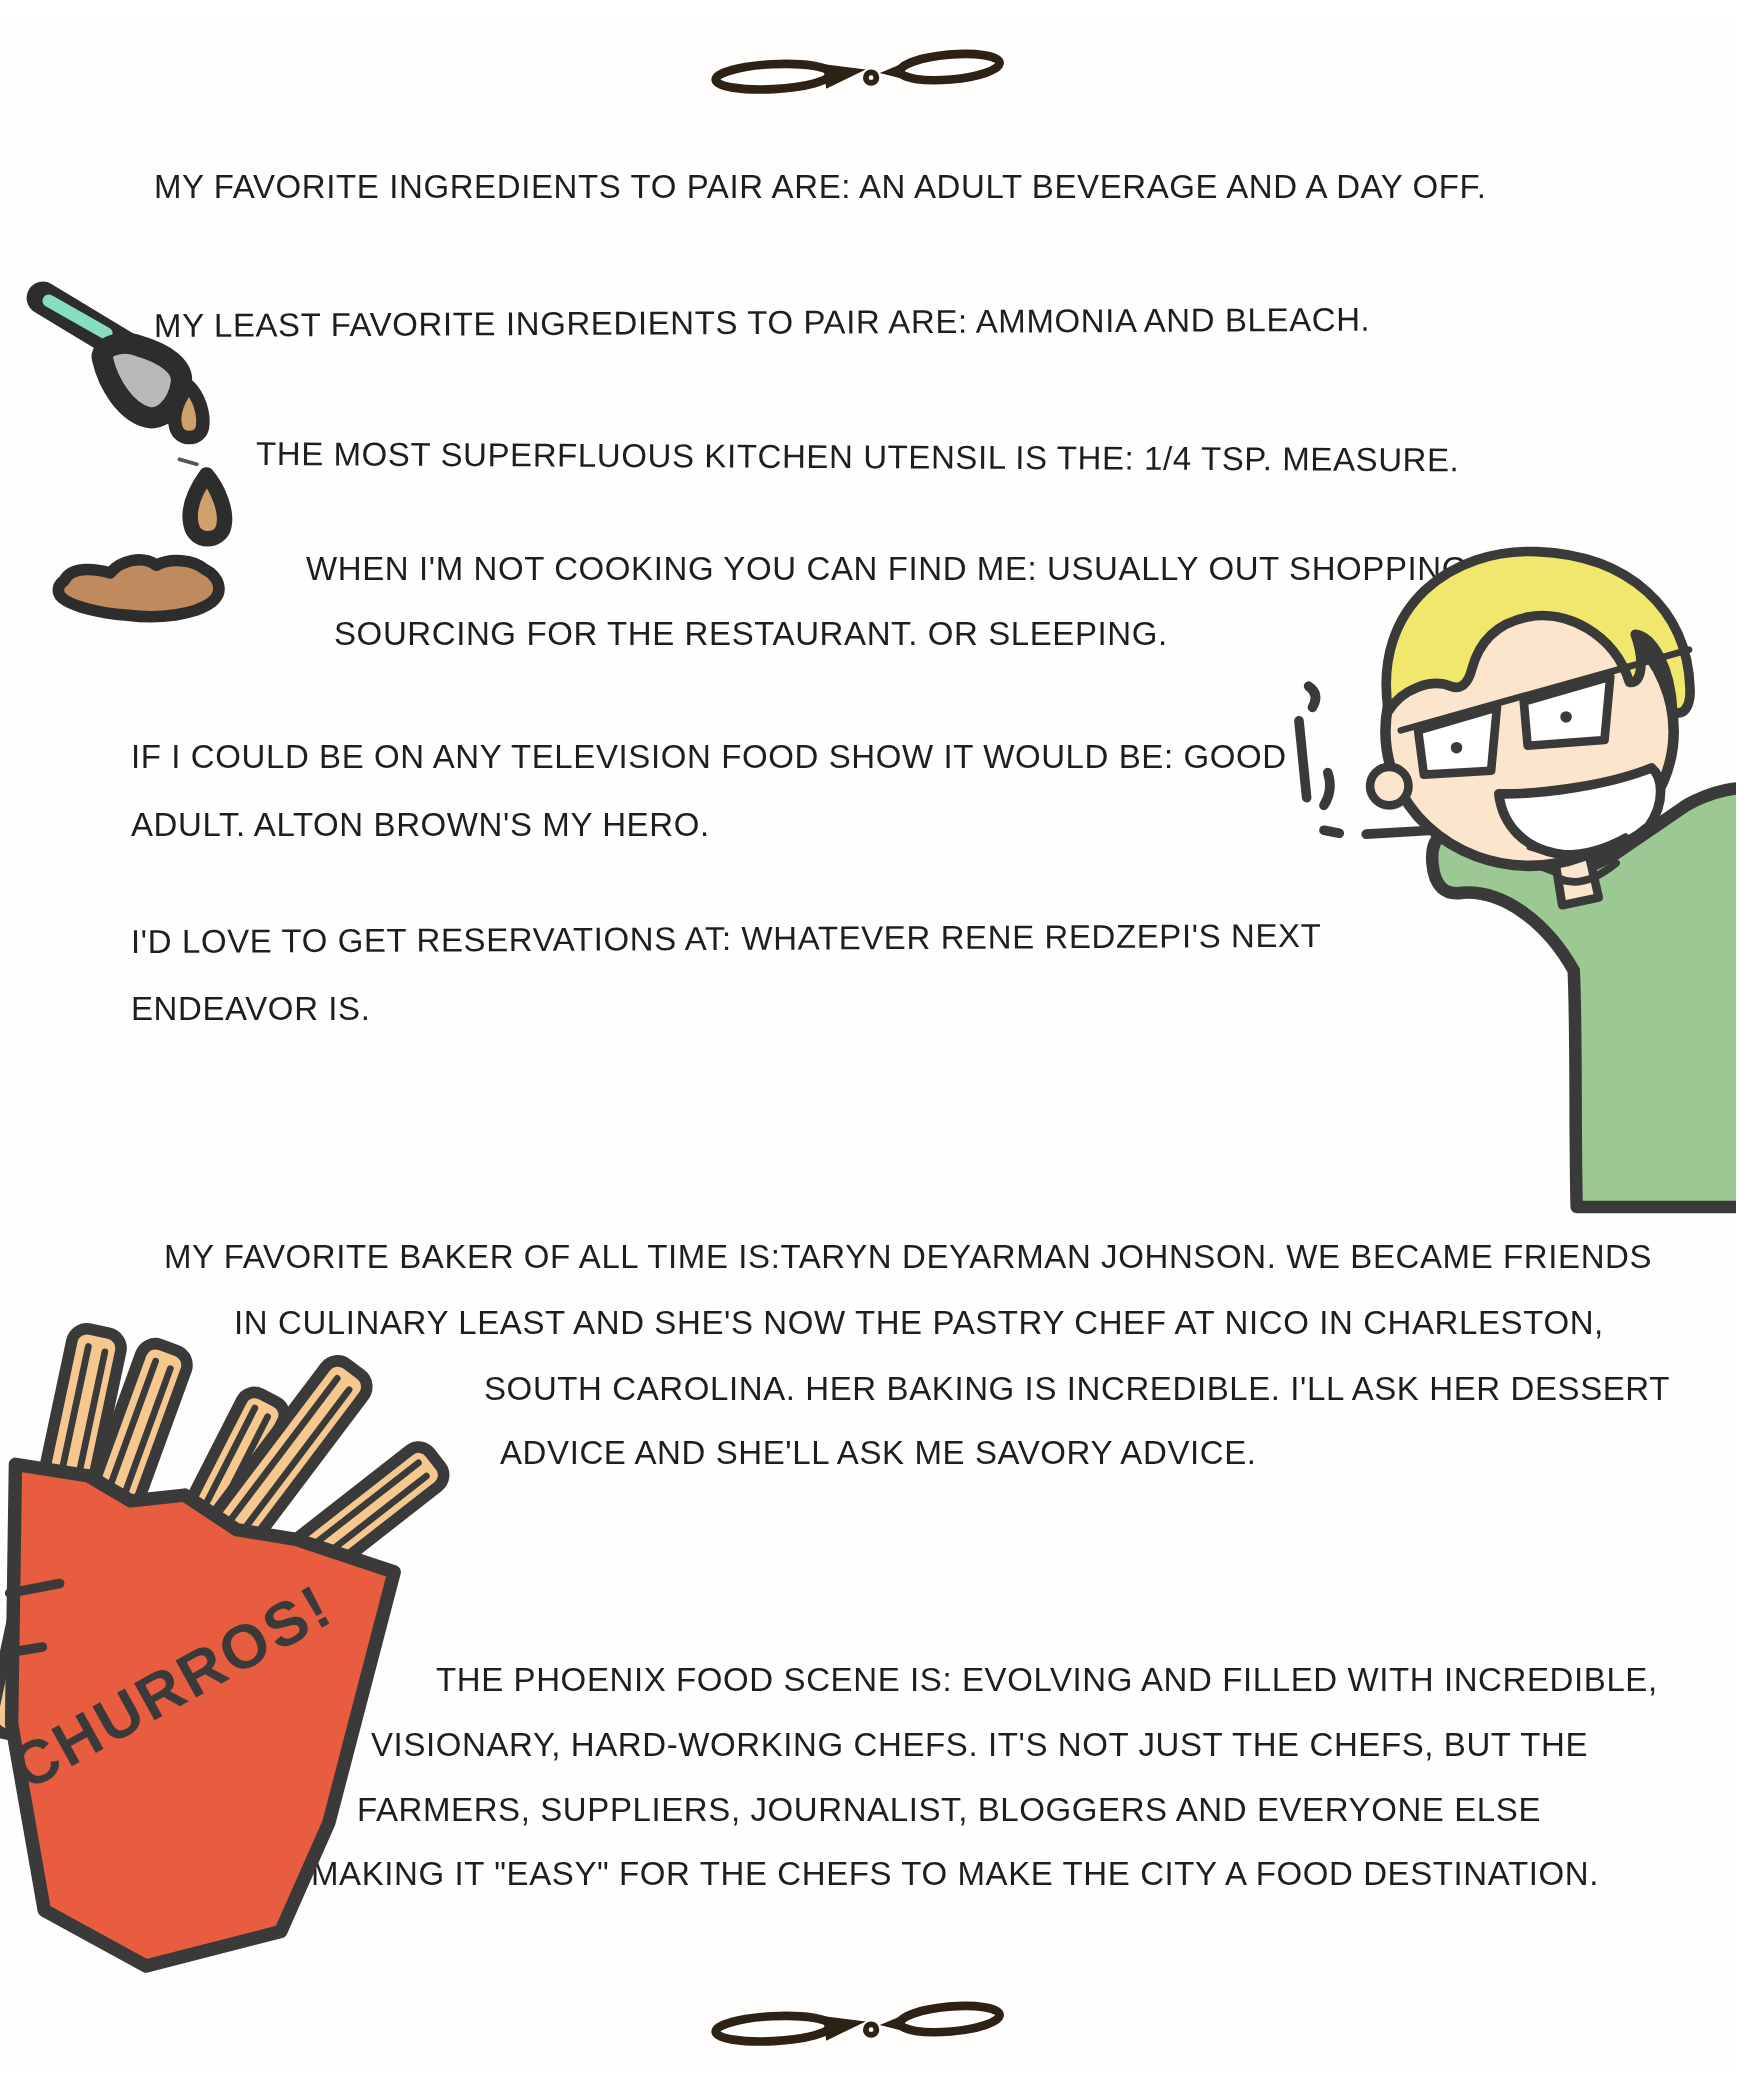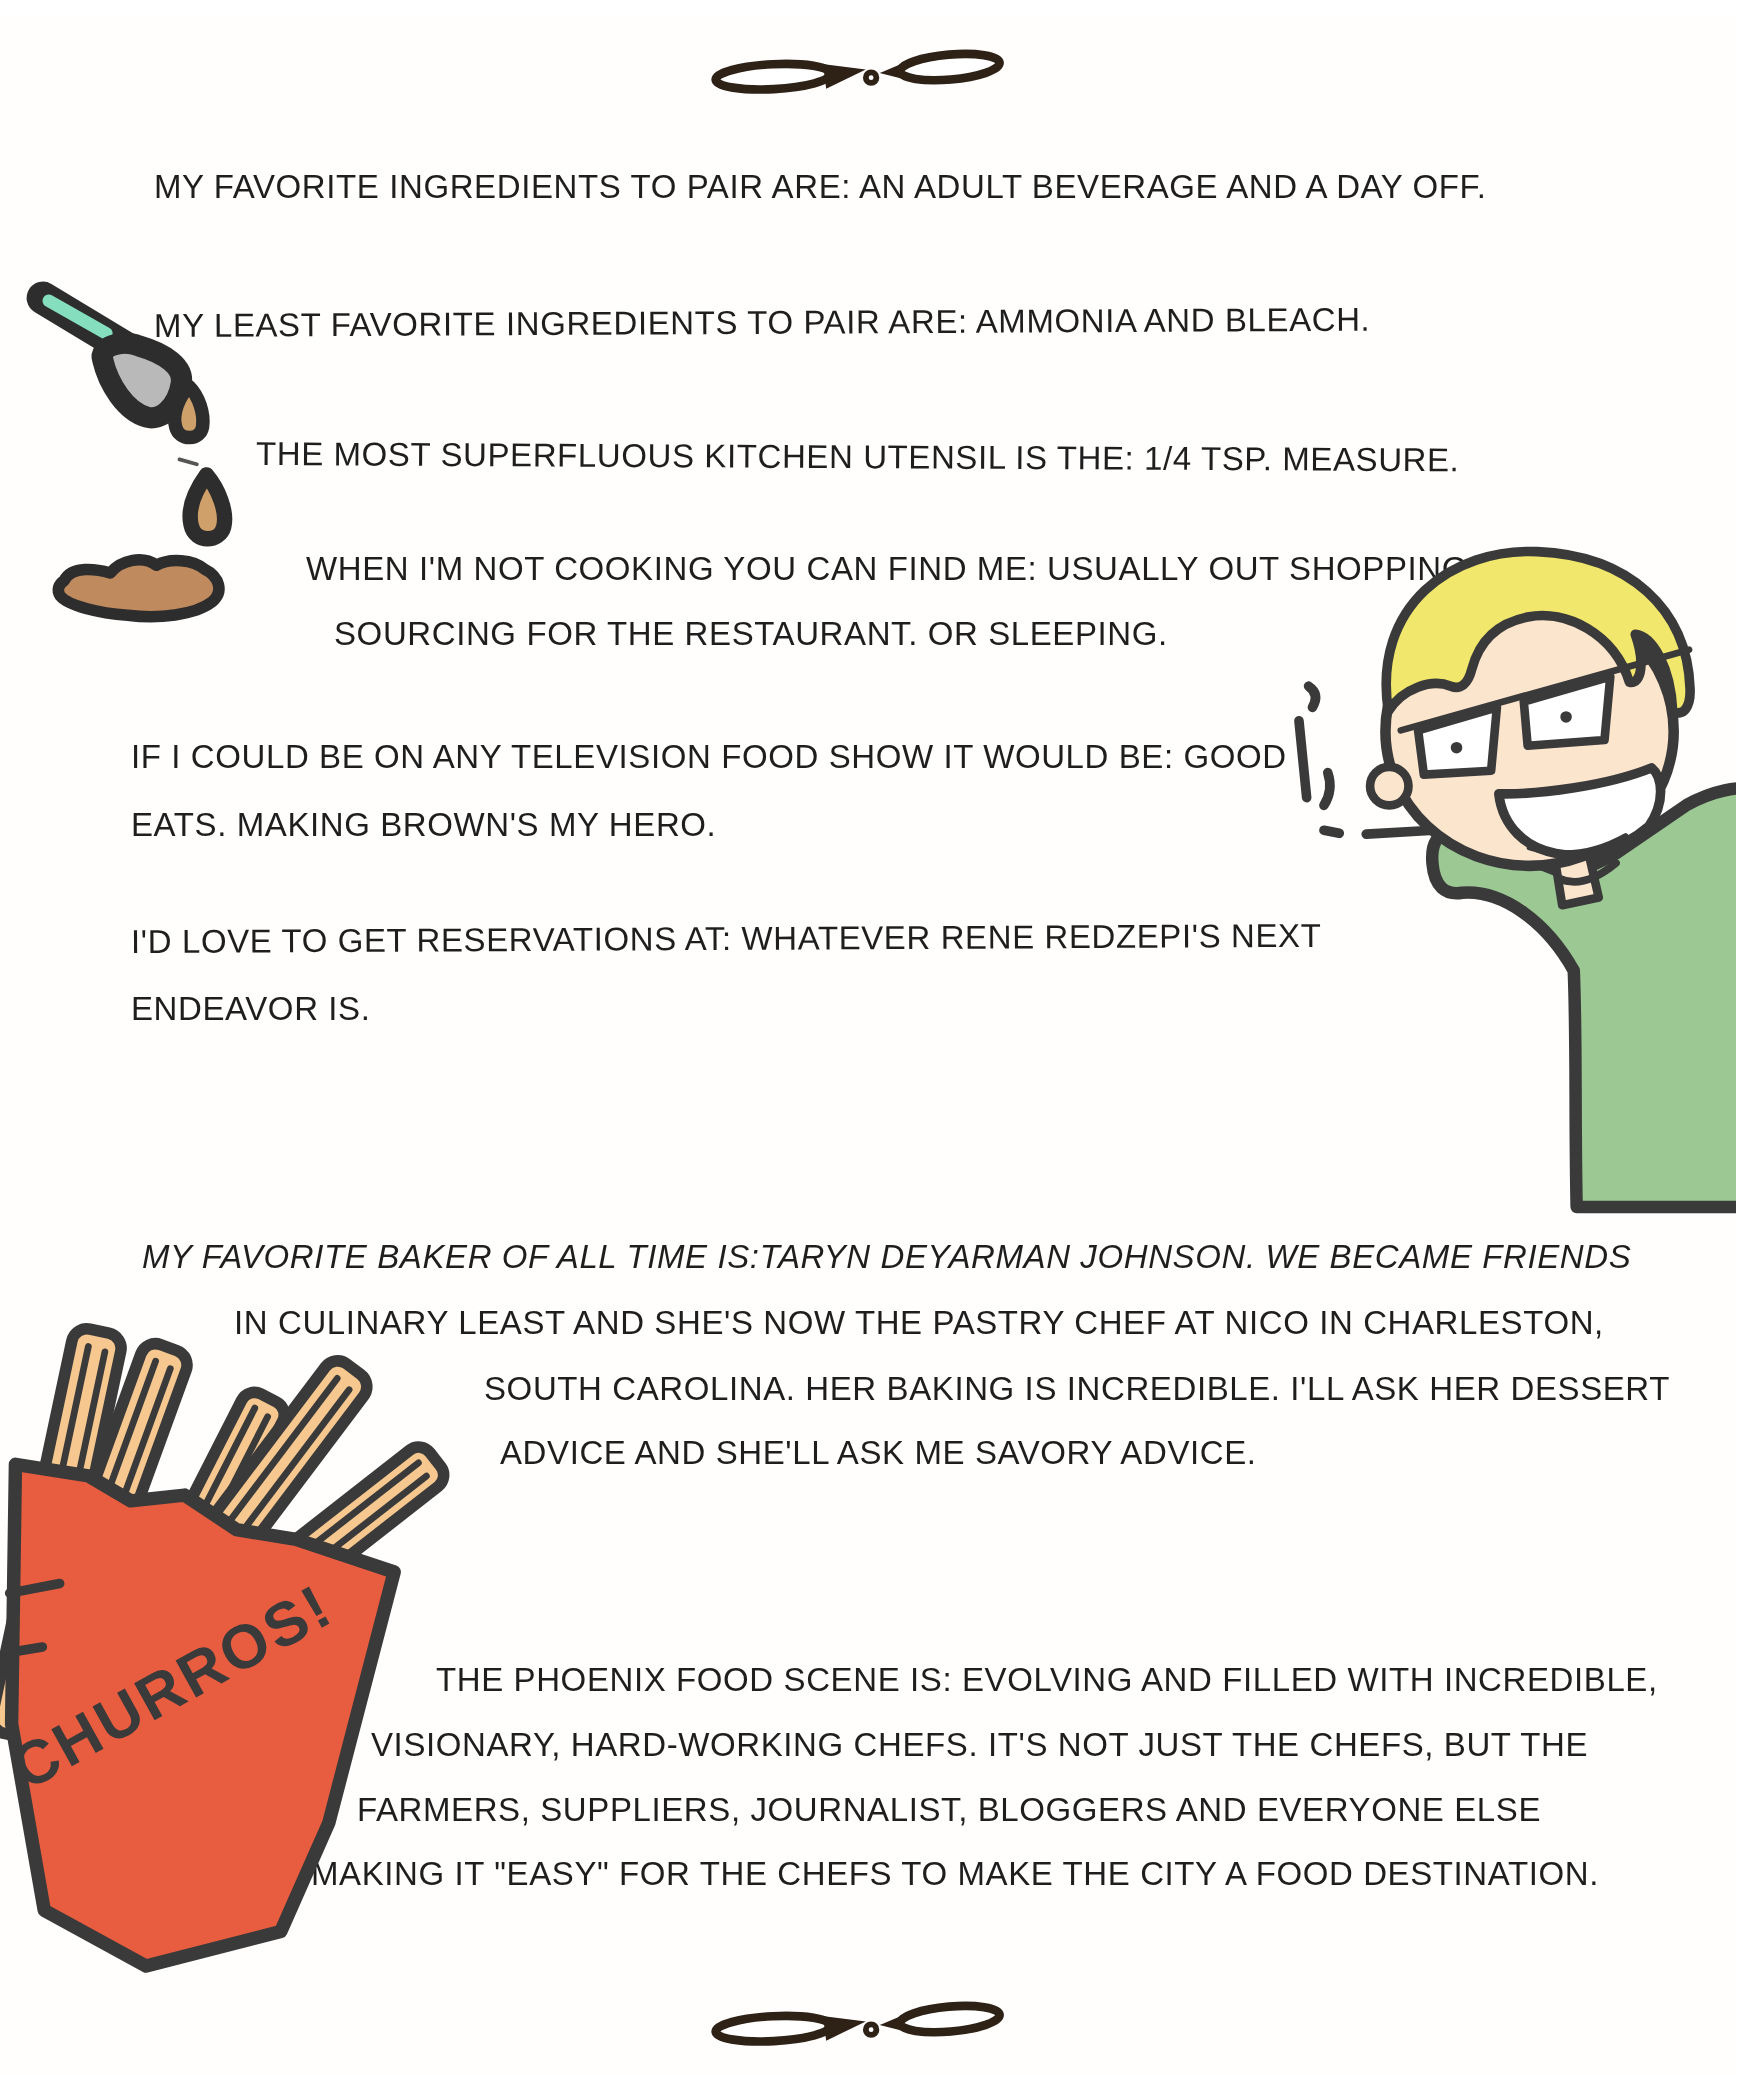--- a/index.html
+++ b/index.html
@@ -34,7 +34,7 @@
   <div class="hand-line" style="left:306px;top:534px;">WHEN I'M NOT COOKING YOU CAN FIND ME: USUALLY OUT SHOPPING OR</div>
   <div class="hand-line" style="left:334px;top:599px;">SOURCING FOR THE RESTAURANT. OR SLEEPING.</div>
   <div class="hand-line" style="left:131px;top:722px;">IF I COULD BE ON ANY TELEVISION FOOD SHOW IT WOULD BE: GOOD</div>
-  <div class="hand-line" style="left:131px;top:790px;">EATS. MAKING BROWN'S MY HERO.</div>
+  <div class="hand-line" style="left:131px;top:790px;">ADULT. ALTON BROWN'S MY HERO.</div>
   <div class="hand-line" style="left:131px;top:907px;transform:rotate(-0.3deg);">I'D LOVE TO GET RESERVATIONS AT: WHATEVER RENE REDZEPI'S NEXT</div>
   <div class="hand-line" style="left:131px;top:974px;">ENDEAVOR IS.</div>
   <div class="hand-line" style="left:142px;top:1222px;font-style:italic;">MY FAVORITE BAKER OF ALL TIME IS:TARYN DEYARMAN JOHNSON. WE BECAME FRIENDS</div>

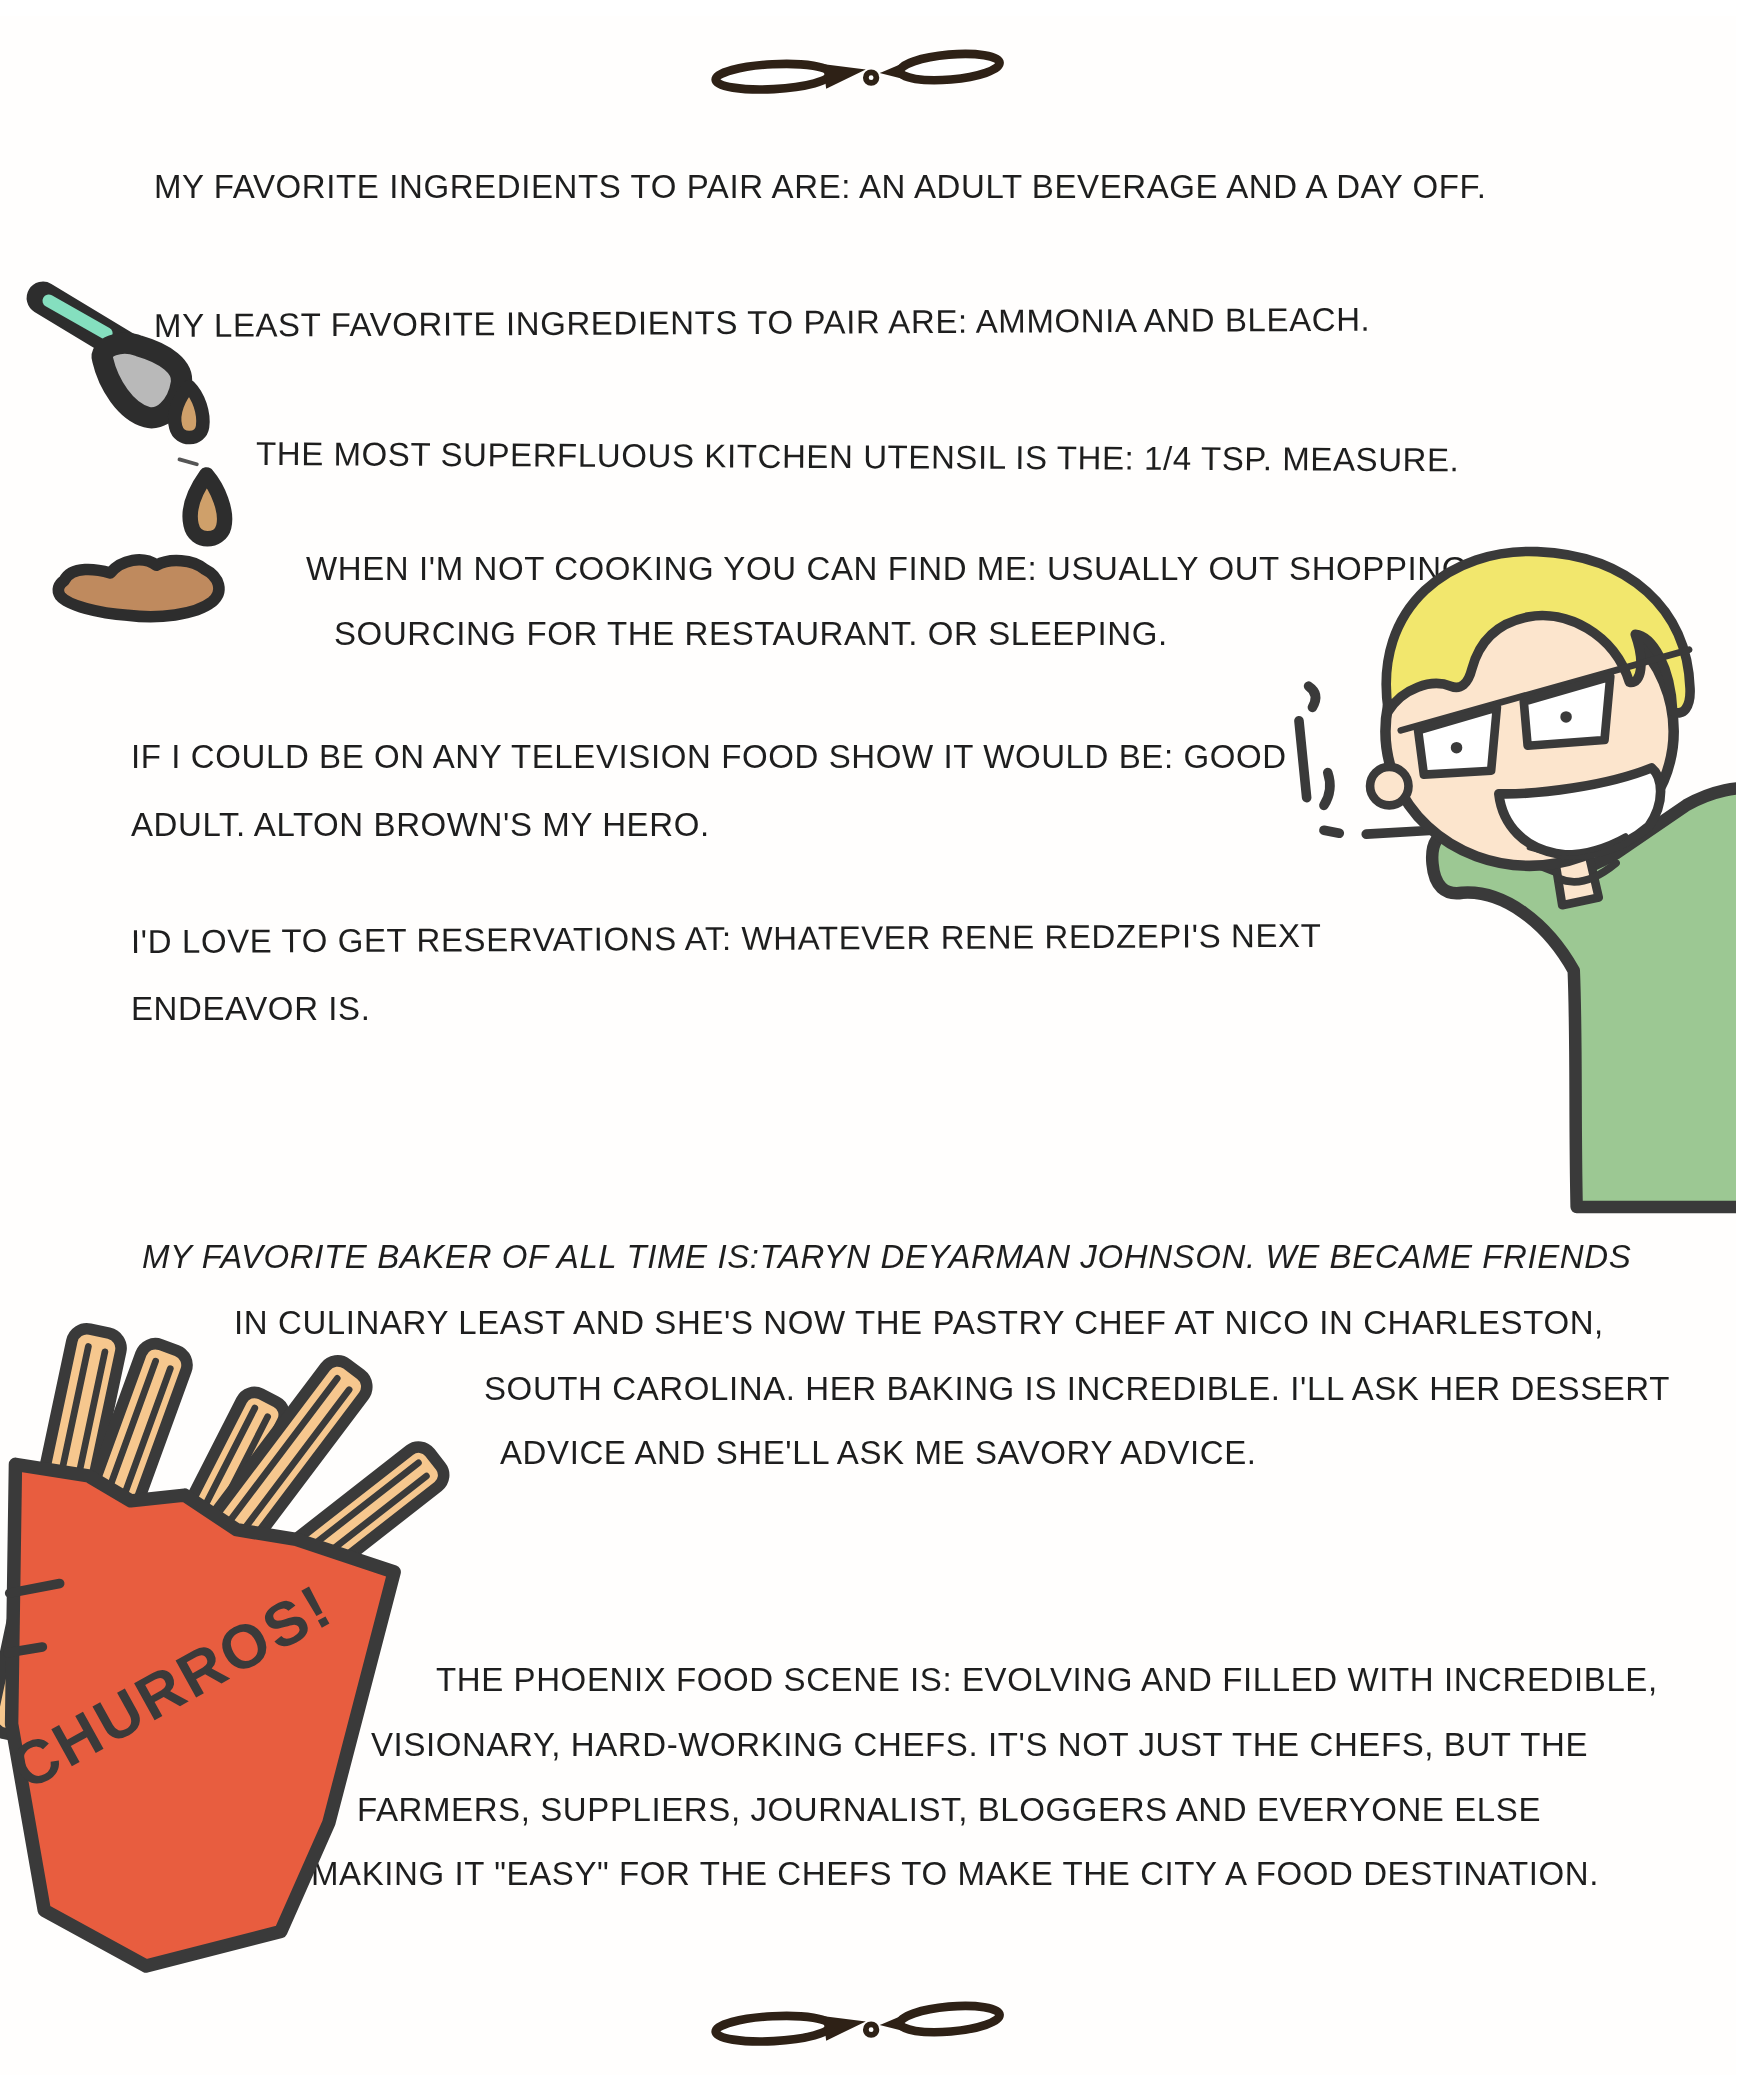--- a/index.html
+++ b/index.html
@@ -37,7 +37,7 @@
   <div class="hand-line" style="left:131px;top:790px;">ADULT. ALTON BROWN'S MY HERO.</div>
   <div class="hand-line" style="left:131px;top:907px;transform:rotate(-0.3deg);">I'D LOVE TO GET RESERVATIONS AT: WHATEVER RENE REDZEPI'S NEXT</div>
   <div class="hand-line" style="left:131px;top:974px;">ENDEAVOR IS.</div>
-  <div class="hand-line" style="left:142px;top:1222px;font-style:italic;">MY FAVORITE BAKER OF ALL TIME IS:TARYN DEYARMAN JOHNSON. WE BECAME FRIENDS</div>
+  <div class="hand-line" style="left:164px;top:1222px;">MY FAVORITE BAKER OF ALL TIME IS:TARYN DEYARMAN JOHNSON. WE BECAME FRIENDS</div>
   <div class="hand-line" style="left:234px;top:1288px;">IN CULINARY LEAST AND SHE'S NOW THE PASTRY CHEF AT NICO IN CHARLESTON,</div>
   <div class="hand-line" style="left:500px;top:1418px;">ADVICE AND SHE'LL ASK ME SAVORY ADVICE.</div>
   <div class="hand-line" style="left:484px;top:1354px;">SOUTH CAROLINA. HER BAKING IS INCREDIBLE. I'LL ASK HER DESSERT</div>

